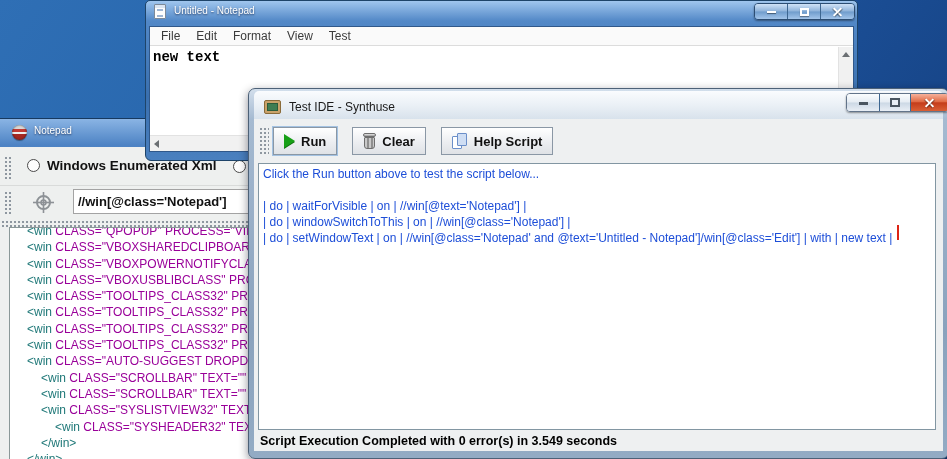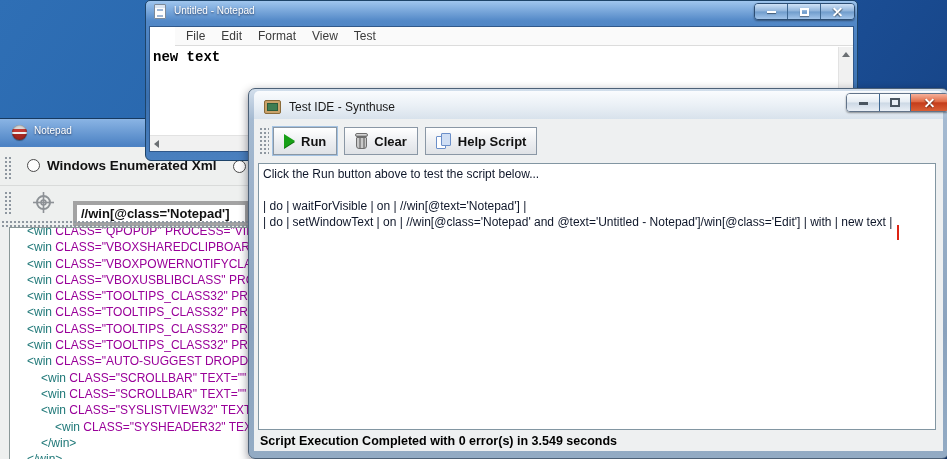--- a/index.html
+++ b/index.html
@@ -55,7 +55,7 @@
   .glyph-x i{transform:rotate(45deg);} .glyph-x b{transform:rotate(-45deg);}
   .np-client{position:absolute;left:4px;right:4px;top:26px;bottom:9px;background:#fff;box-shadow:0 0 0 1px #30588a;}
   .np-menubar{position:absolute;left:0;right:0;top:0;height:19px;background:#fafafa;border-bottom:1px solid #dcdcdc;
-    display:flex;align-items:center;padding-left:3px;margin-left:25px;}
+    display:flex;align-items:center;padding-left:3px;}
   .np-menu-item{font-size:12px;color:#3b3b3b;padding:0 8px;}
   .np-text{position:absolute;left:0;top:20px;right:15px;bottom:16px;background:#fff;
     font-family:"Liberation Mono","DejaVu Sans Mono",monospace;font-size:14px;font-weight:600;color:#000;padding:2px 0 0 3px;}

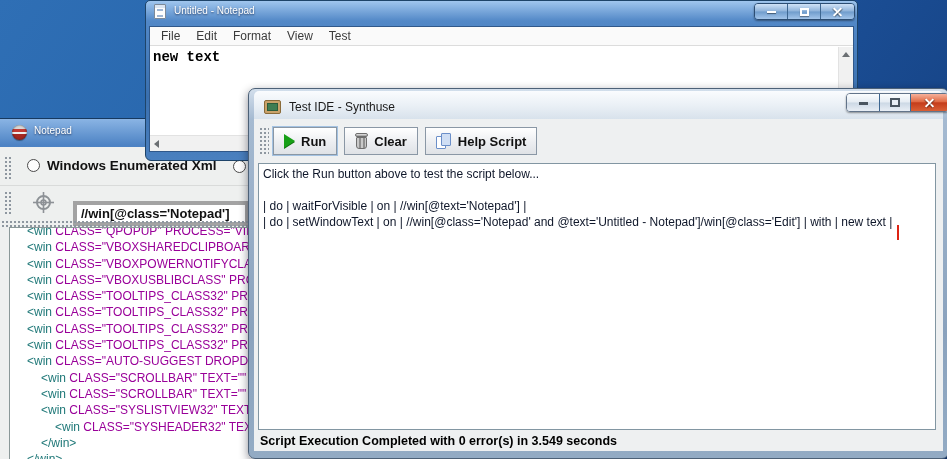--- a/index.html
+++ b/index.html
@@ -79,7 +79,7 @@
   .cap-lite .glyph-max2{position:absolute;left:50%;top:50%;width:10px;height:9px;margin:-4.5px 0 0 -5px;border:2px solid #4a5560;background:#e8eef5;}
   .cap-close{background:linear-gradient(#f6b19b,#e06b45 45%,#c43d1b 52%,#d95f35);}
   .ti-client{position:absolute;left:5px;right:5px;top:30px;bottom:7px;background:#eef0f1;}
-  .ti-toolbar{position:absolute;left:0;right:0;top:0;height:44px;display:flex;align-items:center;padding-left:19px;gap:7px;}
+  .ti-toolbar{position:absolute;left:0;right:0;top:0;height:44px;display:flex;align-items:center;padding-left:19px;gap:15px;}
   .ti-grip{position:absolute;left:5px;top:8px;width:10px;height:28px;}
   .tbtn{height:28px;display:flex;align-items:center;gap:6px;padding:0 10px;background:linear-gradient(#ffffff,#eceef1 55%,#dfe2e6);
     border:1px solid #8a97a5;font-family:"Liberation Sans",sans-serif;font-size:13px;font-weight:bold;color:#111;}

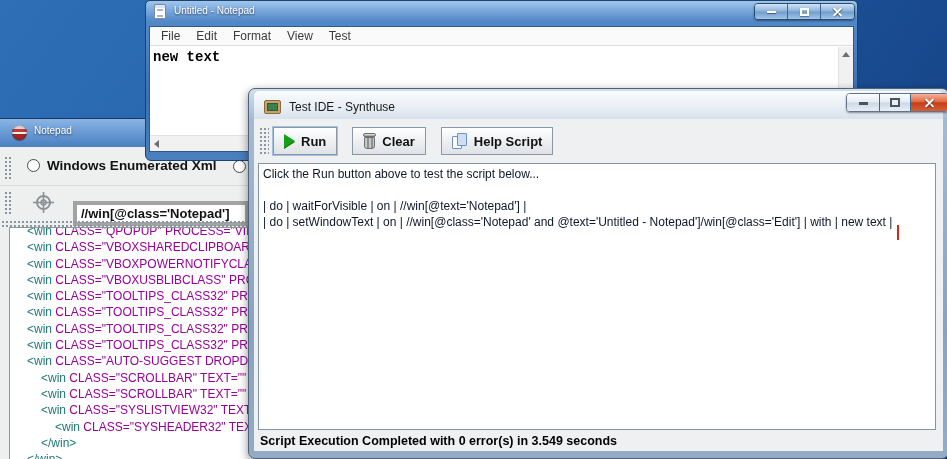--- a/index.html
+++ b/index.html
@@ -95,7 +95,7 @@
   .icon-pages .back{left:0;top:3.5px;background:#fff;}
   .icon-pages .front{left:5.5px;top:0;background:#cfdef4;}
   .script-panel{position:absolute;left:4px;right:7px;top:44px;bottom:21px;background:#fff;border:1px solid #8296a2;overflow:hidden;}
-  .script-lines{padding:2px 4px;font-size:12px;line-height:16px;color:#0f172a;white-space:nowrap;}
+  .script-lines{padding:2px 4px;font-size:12px;line-height:16px;color:#1d4ed8;white-space:nowrap;}
   .caret{position:absolute;left:638px;top:61px;width:2px;height:15px;background:#dd2414;}
   .ti-status{position:absolute;left:0;right:0;bottom:0;height:20px;font-size:12.5px;font-weight:bold;color:#000;padding:3px 0 0 6px;white-space:nowrap;}
 </style>

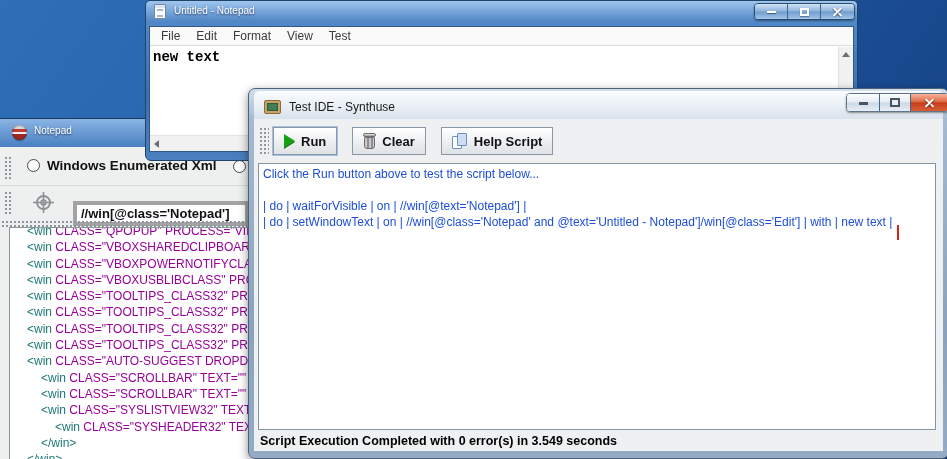--- a/index.html
+++ b/index.html
@@ -26,7 +26,7 @@
   .radio .dot{width:5px;height:5px;background:#111;border-radius:50%;margin:3px;}
   .radio-label{position:absolute;font-weight:bold;font-size:13.5px;color:#111;white-space:nowrap;}
   .xpath-row-line{position:absolute;left:0;right:0;top:38px;border-top:1px solid #d9dbda;}
-  .xpath-input{position:absolute;left:76px;top:54px;width:176px;height:25px;border:4px solid #a3a3a3;
+  .xpath-input{position:absolute;left:76px;top:42px;width:176px;height:25px;border:1px solid #a3a3a3;
     background:#fff;font-family:"Liberation Sans",sans-serif;font-size:13px;font-weight:bold;color:#111;padding:8px 4px;}
   .crosshair{position:absolute;left:36px;top:45px;}
   .dotted-sep{position:absolute;left:0;right:0;top:73px;height:7px;}

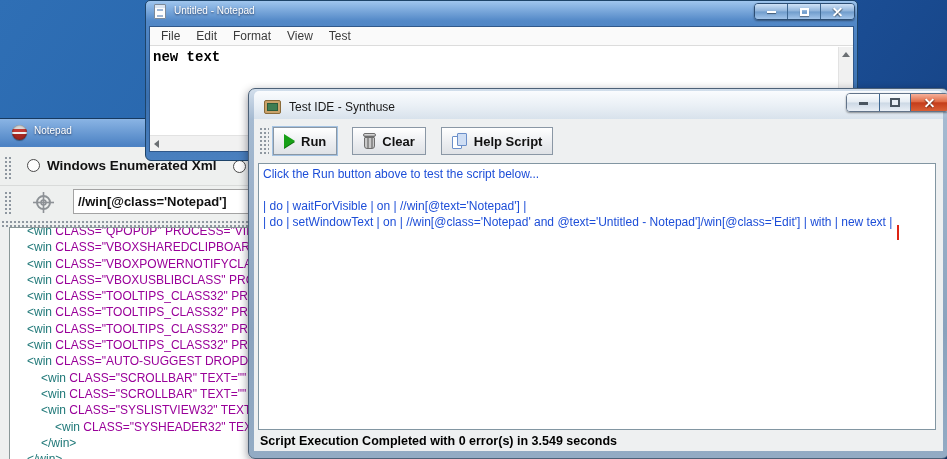--- a/index.html
+++ b/index.html
@@ -236,6 +236,7 @@
             <div class="script-line">Click the Run button above to test the script below...</div>
             <div class="script-line">&nbsp;</div>
             <div class="script-line">| do | waitForVisible | on | //win[@text='Notepad'] |</div>
+            <div class="script-line">| do | windowSwitchToThis | on | //win[@class='Notepad'] |</div>
             <div class="script-line">| do | setWindowText | on | //win[@class='Notepad' and @text='Untitled - Notepad']/win[@class='Edit'] | with | new text |</div>
           </div>
         <span class="caret"></span>

